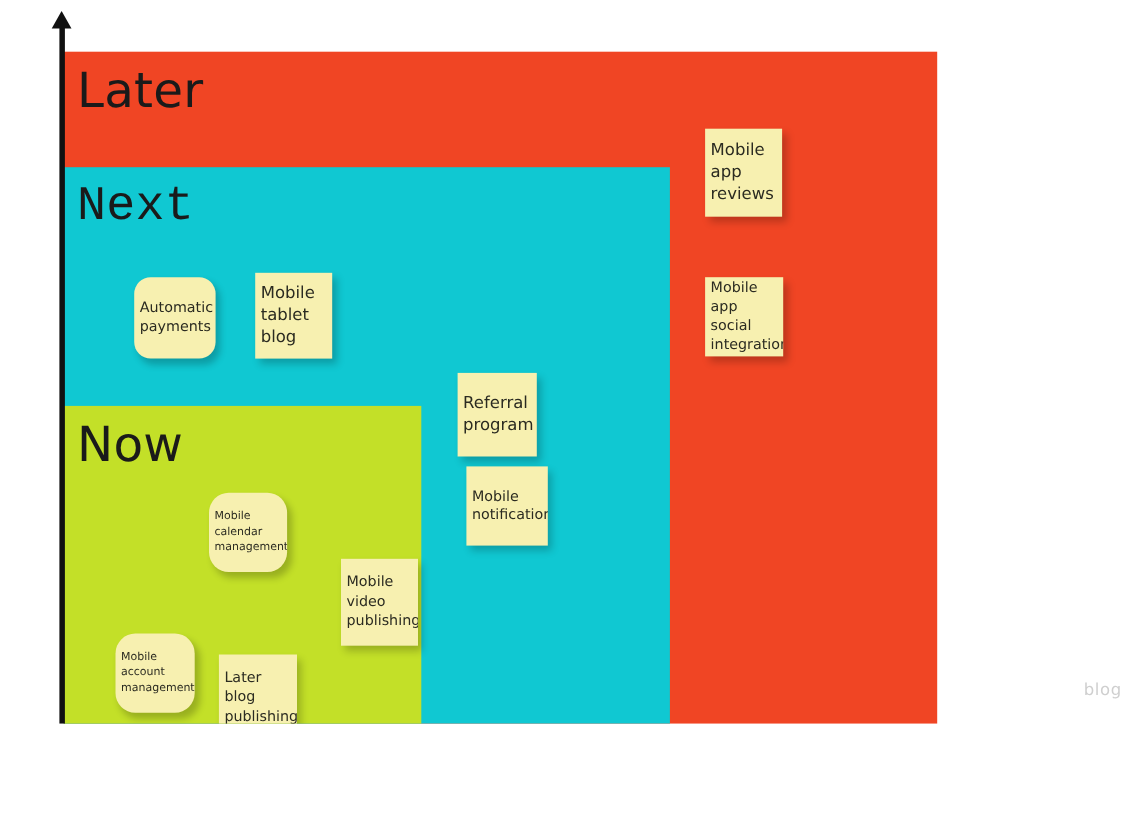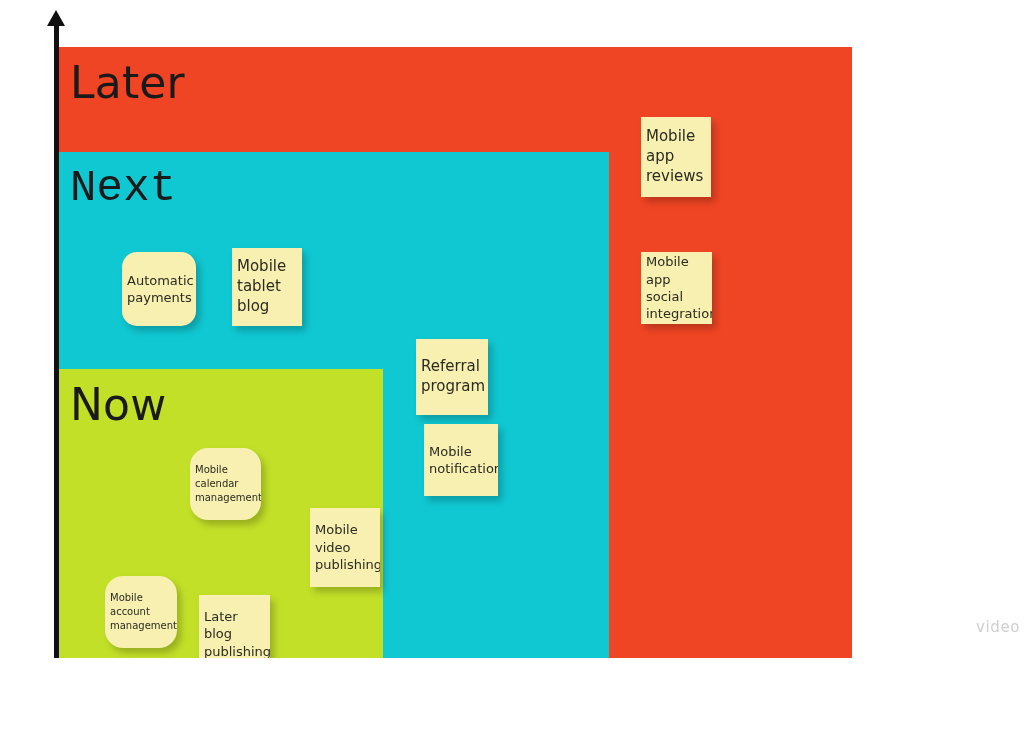--- a/index.html
+++ b/index.html
@@ -176,7 +176,7 @@
   <div class="axis-line" id="x-axis-line"></div>
   <div class="axis-arrow" id="x-axis-arrow"></div>
 
-  <div id="watermark">video</div>
+  <div id="watermark">blog</div>
 </div>
 
 </body></html>

